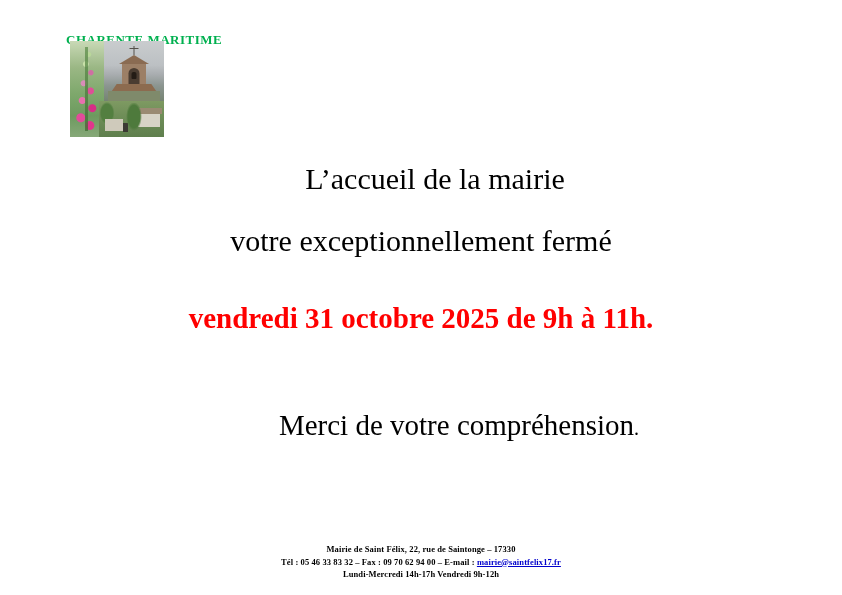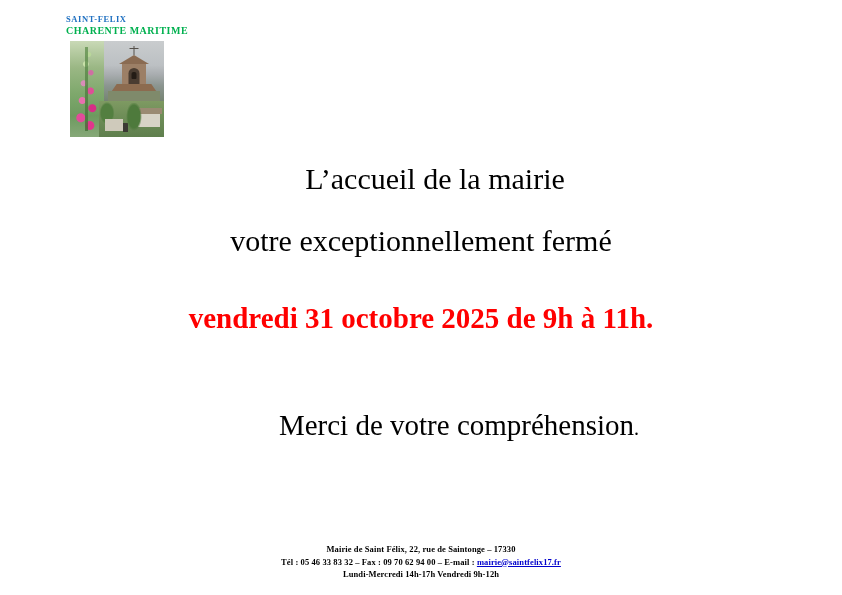--- a/index.html
+++ b/index.html
@@ -303,7 +303,6 @@
 <body>
 
 <div class="letterhead">
-  <div class="lh-line-1">SAINT-FELIX</div>
   <div class="lh-line-2">CHARENTE MARITIME</div>
 </div>
 

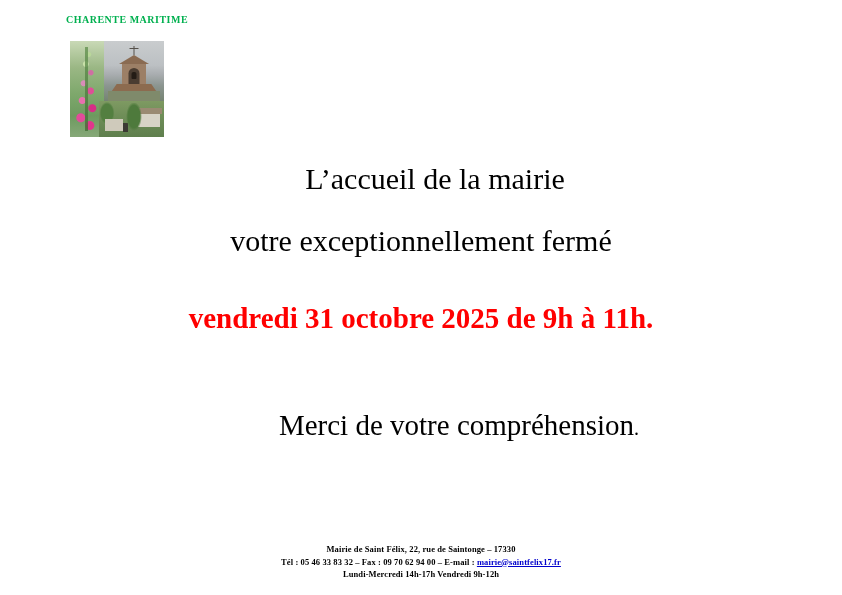--- a/index.html
+++ b/index.html
@@ -35,12 +35,13 @@
   }
   .lh-line-2 {
     font-family: "Liberation Serif", "DejaVu Serif", serif;
-    font-size: 10px;
+    font-size: 13px;
     font-weight: bold;
     letter-spacing: 0.5px;
     color: #00b04f;
     line-height: 11px;
     white-space: nowrap;
+    margin-top: 20px;
   }
 
   

